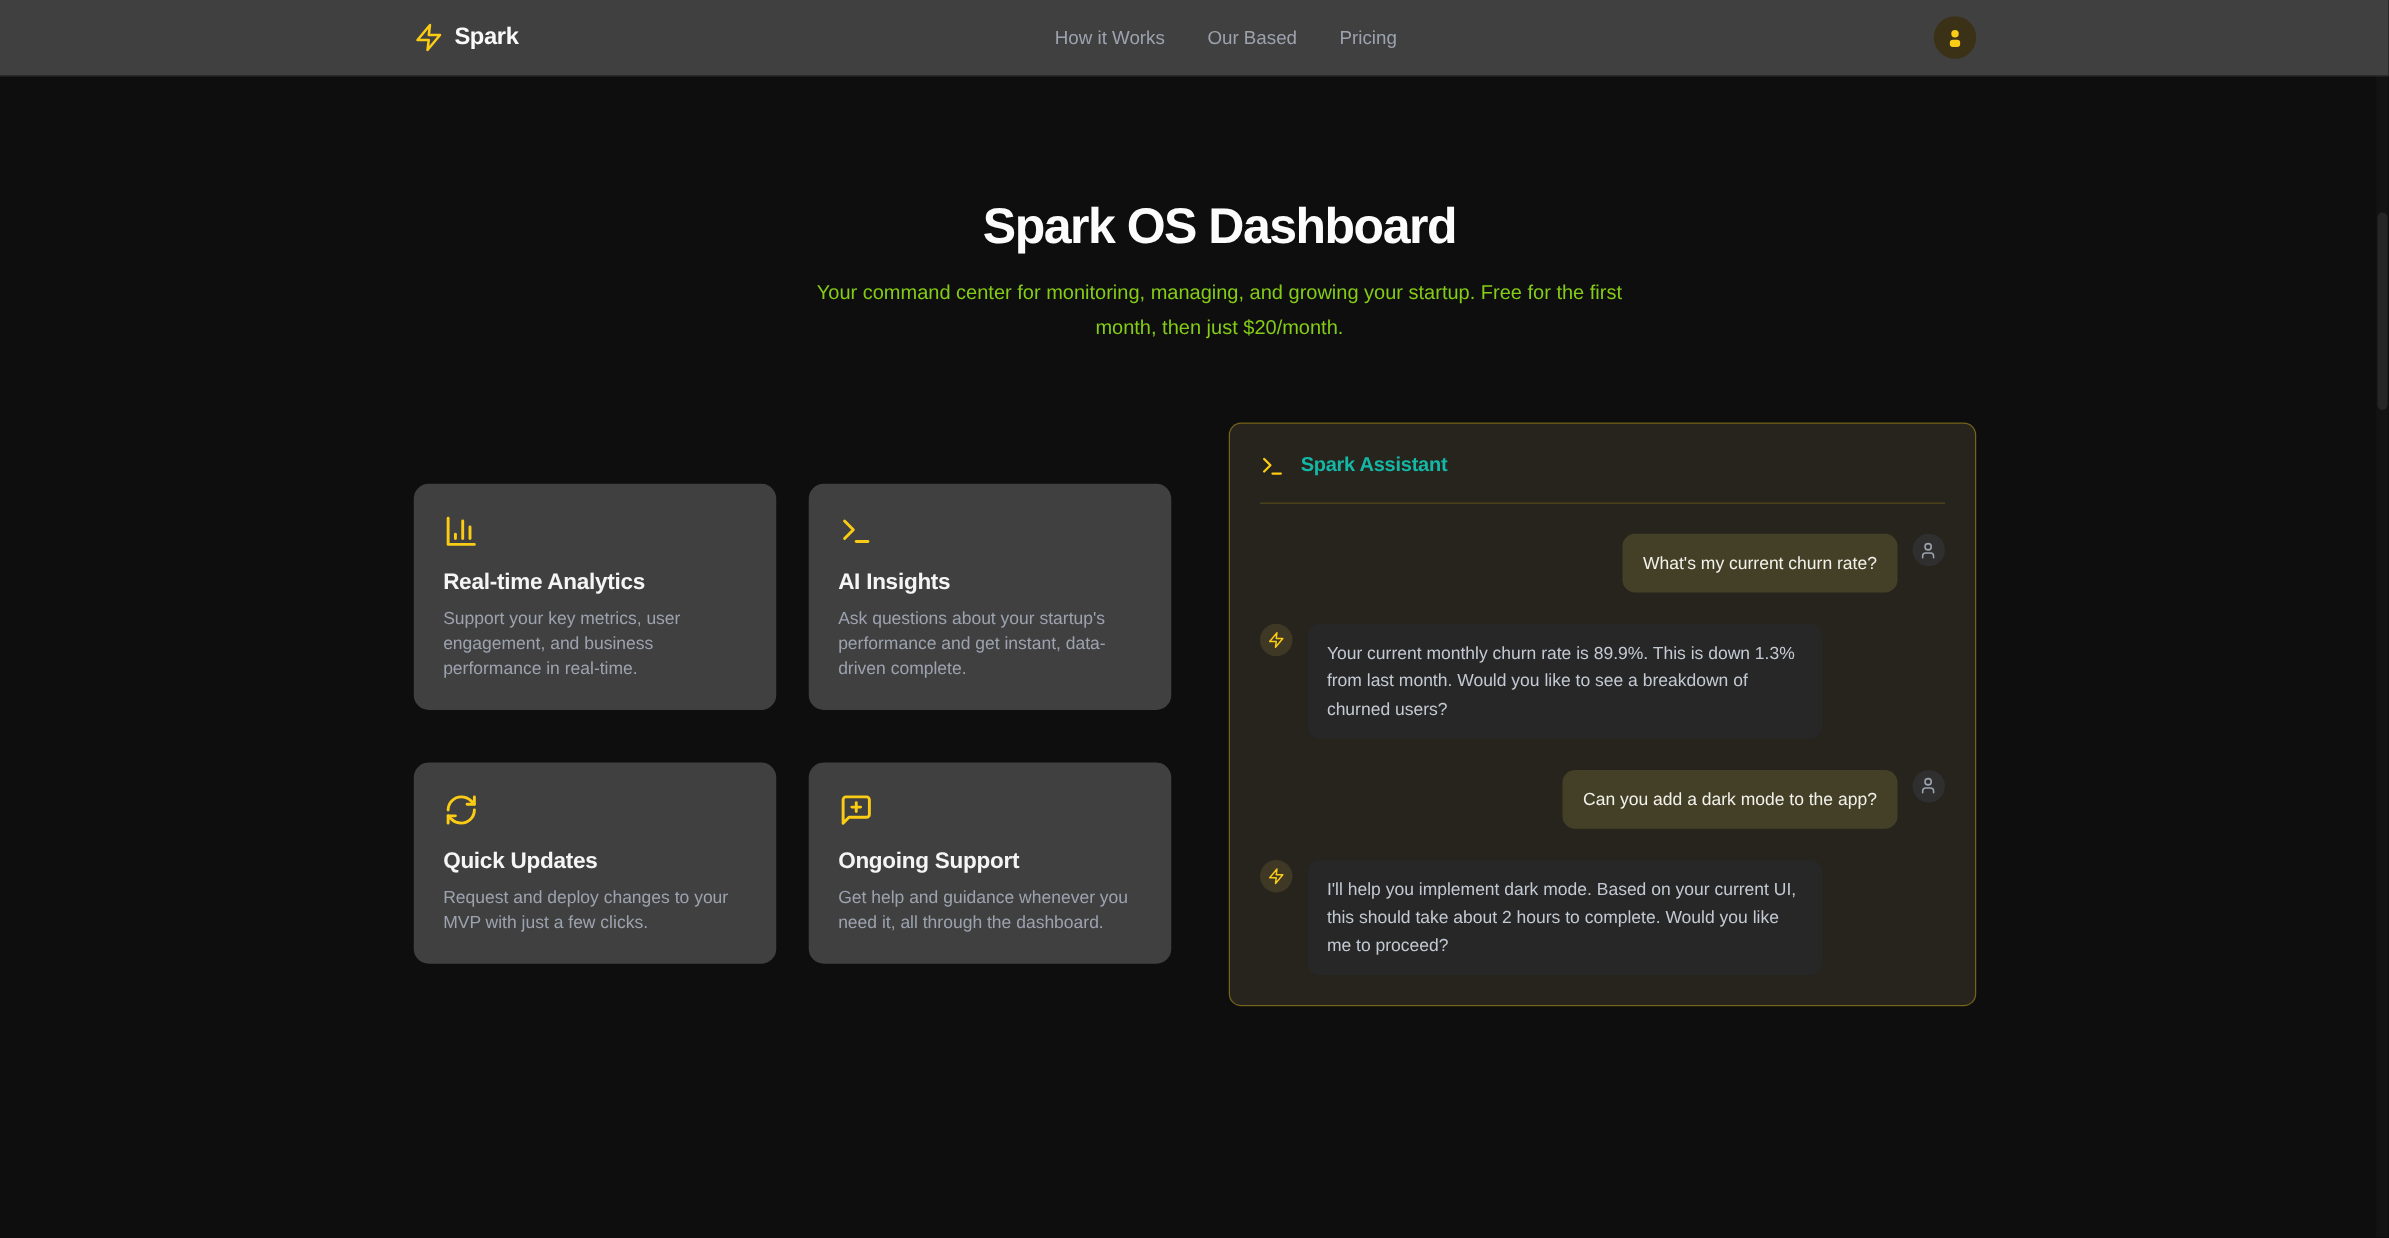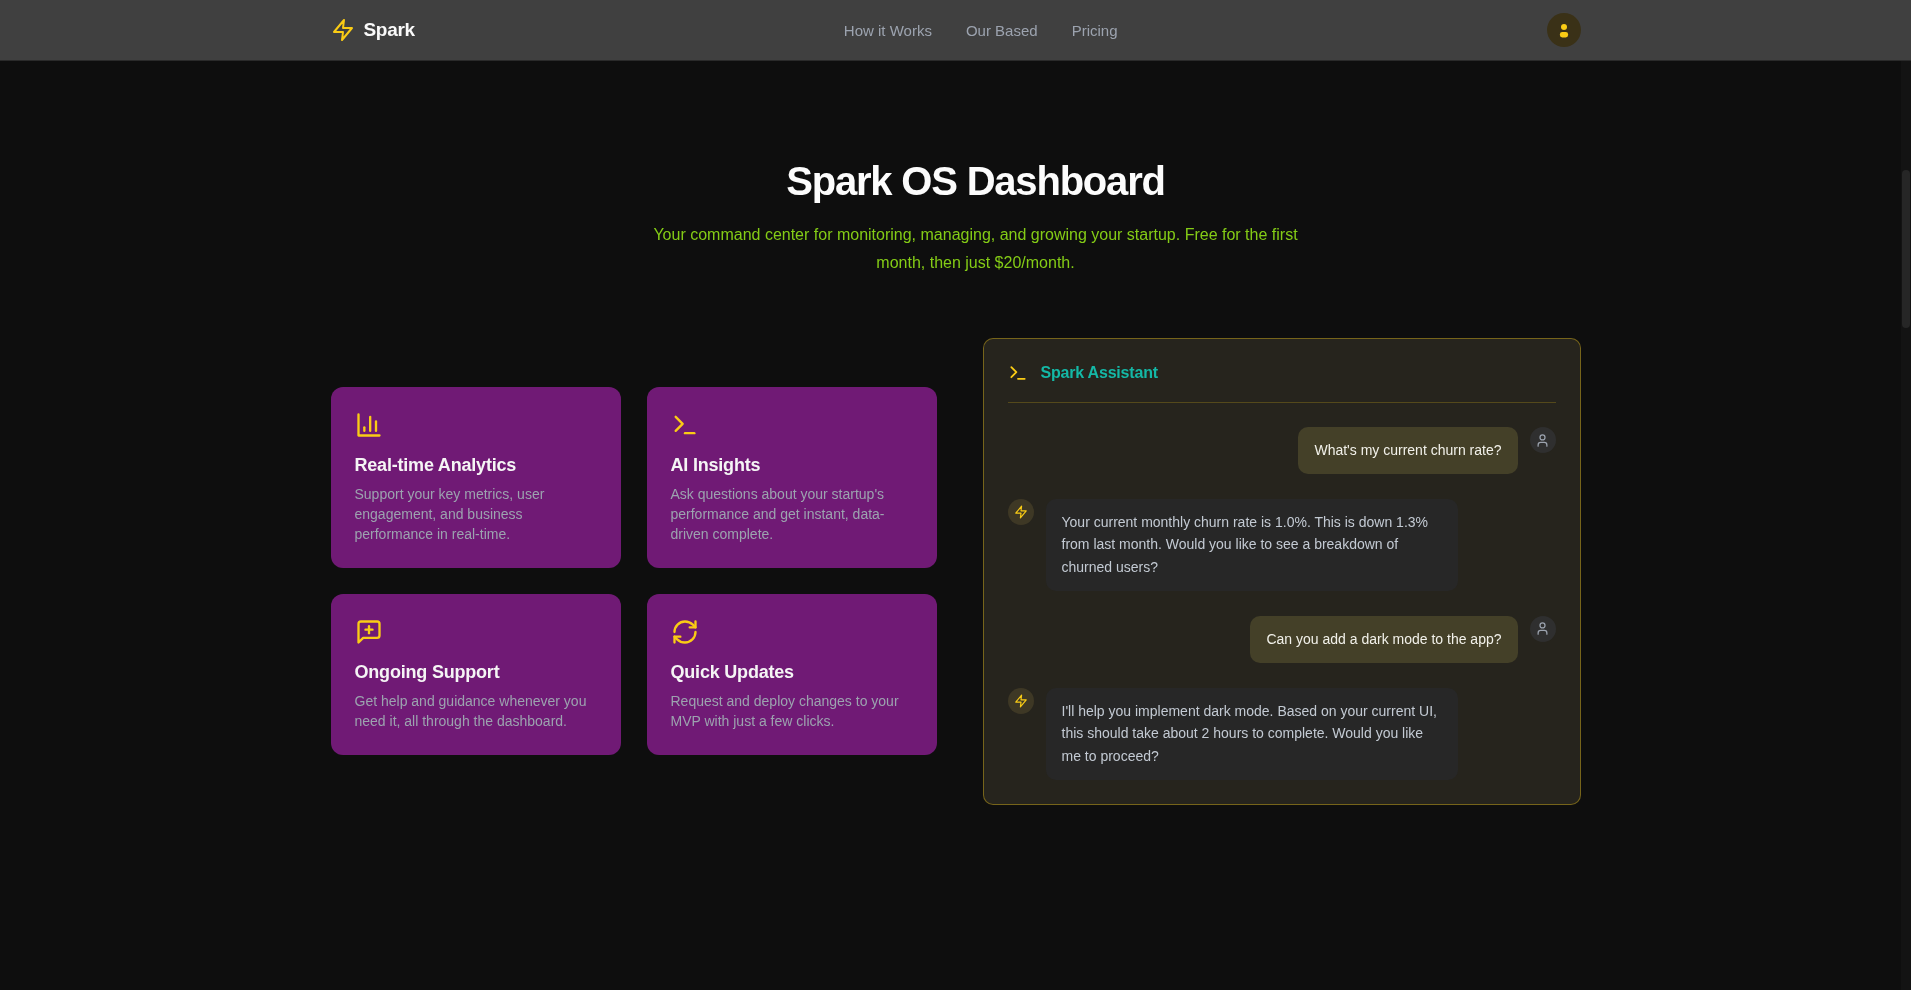--- a/index.html
+++ b/index.html
@@ -71,9 +71,10 @@
     gap: 26px;
   }
   .card {
-    background: #701a75;
+    background: #404040;
     border-radius: 12px;
     padding: 24px;
+    margin-top: 16px;
   }
   .card .icon-wrap { height: 28px; }
   .card h3 { margin-top: 16px; font-size: 18px; font-weight: 700; color: #f5f5f5; letter-spacing: -0.2px; }

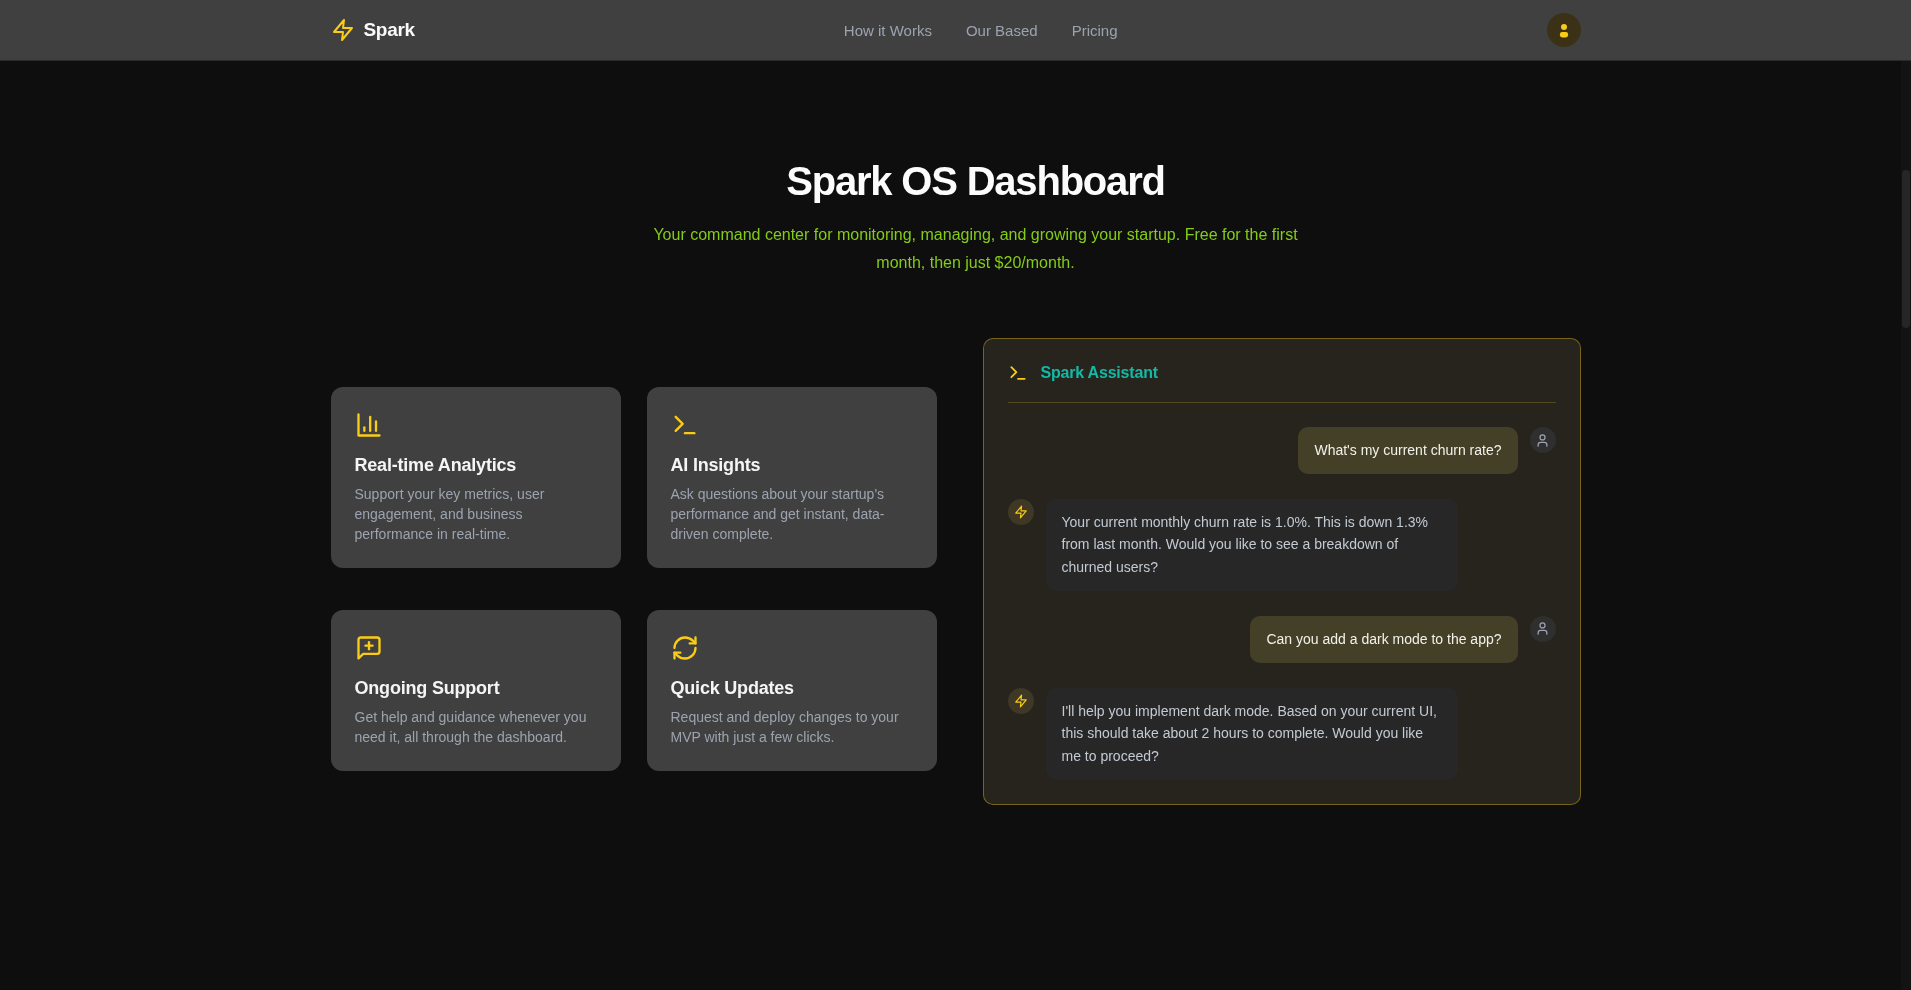--- a/index.html
+++ b/index.html
@@ -252,7 +252,7 @@
               </svg>
           </span>
         </div>
-        <div class="bubble">Your current monthly churn rate is 1.0%. This is down 1.3% from last month. Would you like to see a breakdown of churned users?</div>
+        <div class="bubble">Your current monthly churn rate is 89.9%. This is down 1.3% from last month. Would you like to see a breakdown of churned users?</div>
       </div>
 
       <div class="msg-row user">

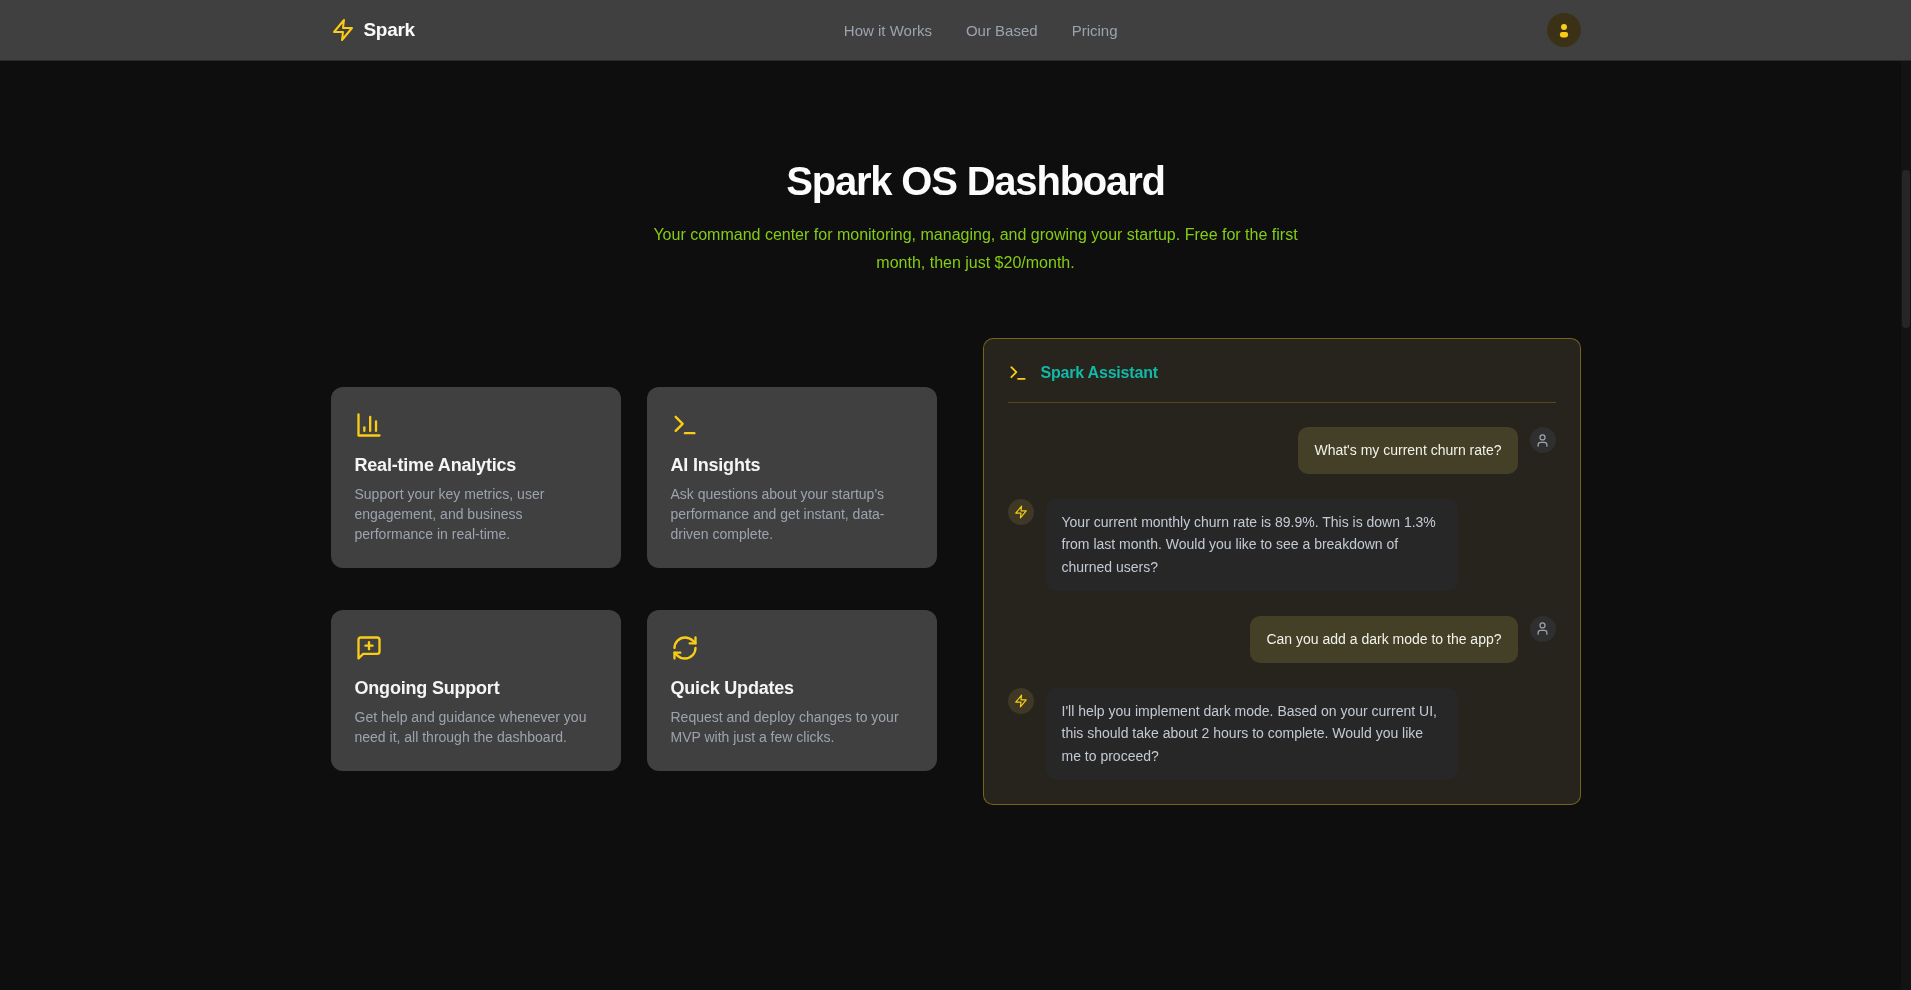--- a/index.html
+++ b/index.html
@@ -192,18 +192,6 @@
     <div class="card">
       <div class="icon-wrap">
         <svg width="28" height="28" viewBox="0 0 24 24" fill="none" stroke="#facc15" stroke-width="2" stroke-linecap="round" stroke-linejoin="round">
-            <path d="M21 15a2 2 0 0 1-2 2H7l-4 4V5a2 2 0 0 1 2-2h14a2 2 0 0 1 2 2z"></path>
-            <line x1="12" y1="7" x2="12" y2="13"></line>
-            <line x1="9" y1="10" x2="15" y2="10"></line>
-          </svg>
-      </div>
-      <h3>Ongoing Support</h3>
-      <p>Get help and guidance whenever you need it, all through the dashboard.</p>
-    </div>
-
-    <div class="card">
-      <div class="icon-wrap">
-        <svg width="28" height="28" viewBox="0 0 24 24" fill="none" stroke="#facc15" stroke-width="2" stroke-linecap="round" stroke-linejoin="round">
             <path d="M3 12a9 9 0 0 1 9-9 9.75 9.75 0 0 1 6.74 2.74L21 8"></path>
             <path d="M21 3v5h-5"></path>
             <path d="M21 12a9 9 0 0 1-9 9 9.75 9.75 0 0 1-6.74-2.74L3 16"></path>
@@ -212,6 +200,18 @@
       </div>
       <h3>Quick Updates</h3>
       <p>Request and deploy changes to your MVP with just a few clicks.</p>
+    </div>
+
+    <div class="card">
+      <div class="icon-wrap">
+        <svg width="28" height="28" viewBox="0 0 24 24" fill="none" stroke="#facc15" stroke-width="2" stroke-linecap="round" stroke-linejoin="round">
+            <path d="M21 15a2 2 0 0 1-2 2H7l-4 4V5a2 2 0 0 1 2-2h14a2 2 0 0 1 2 2z"></path>
+            <line x1="12" y1="7" x2="12" y2="13"></line>
+            <line x1="9" y1="10" x2="15" y2="10"></line>
+          </svg>
+      </div>
+      <h3>Ongoing Support</h3>
+      <p>Get help and guidance whenever you need it, all through the dashboard.</p>
     </div>
 
   </section>

